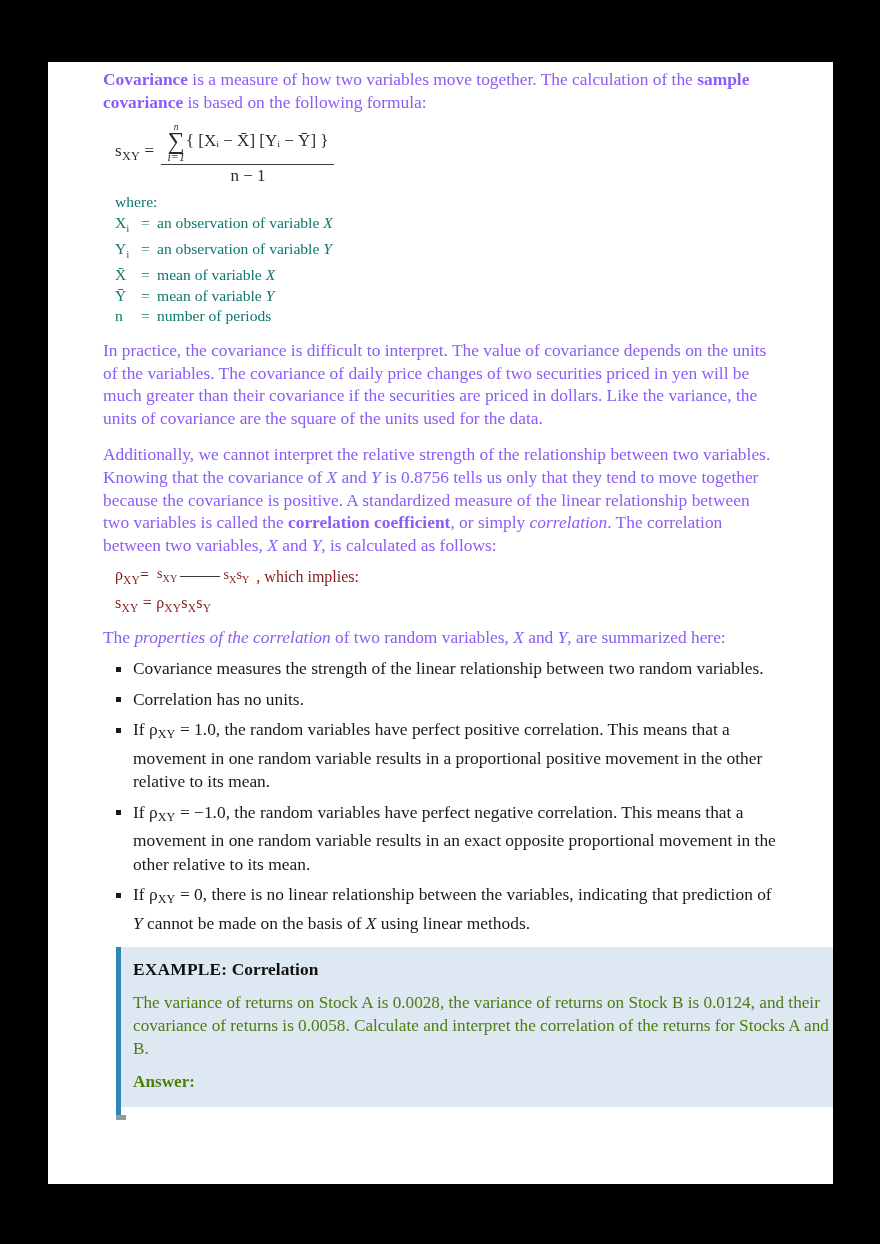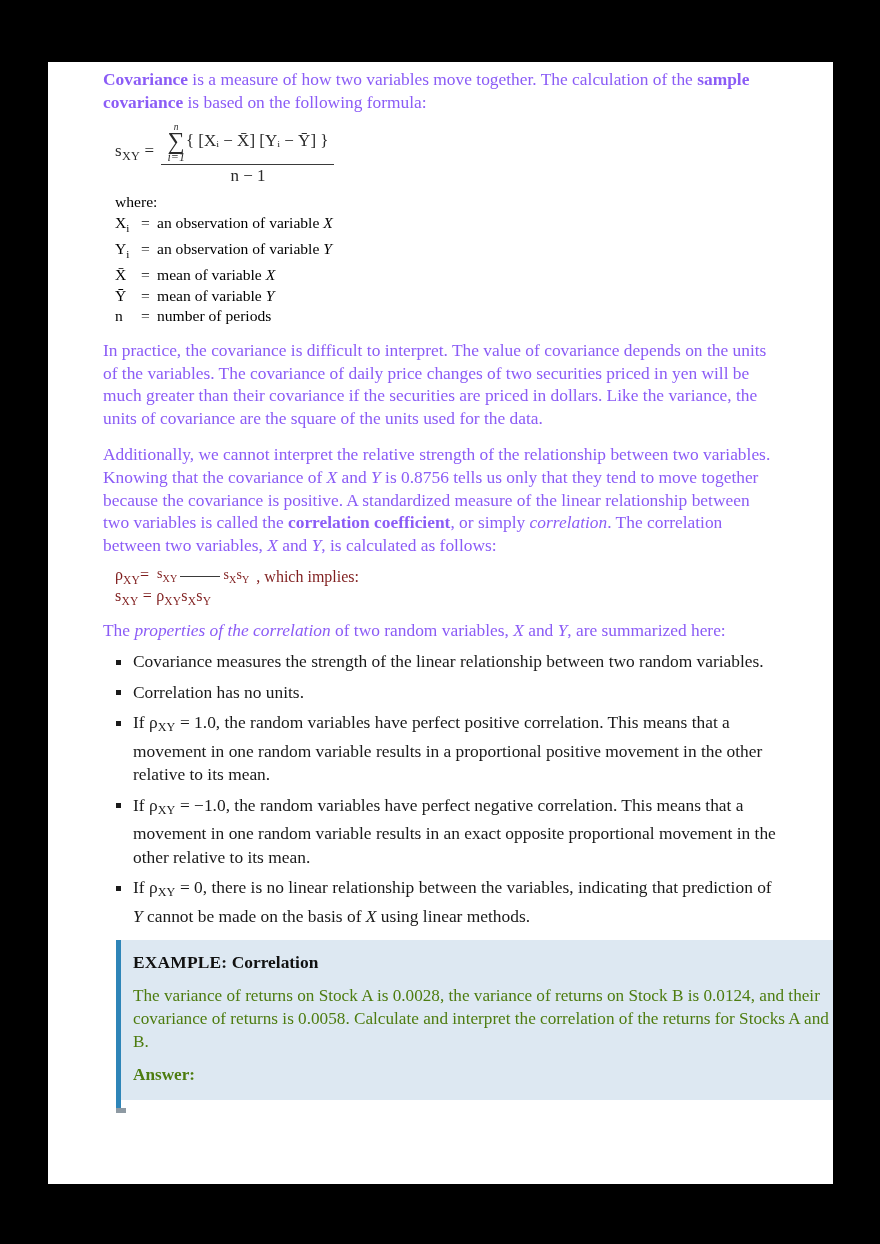--- a/index.html
+++ b/index.html
@@ -100,7 +100,7 @@
     margin: 7px 0 0 12px;
     font-size: 15.6px;
     line-height: 20.8px;
-    color: #000000;
+    color: #0f766e;
   }
   .where-list .wrow { white-space: nowrap; }
   .where-list .lbl {

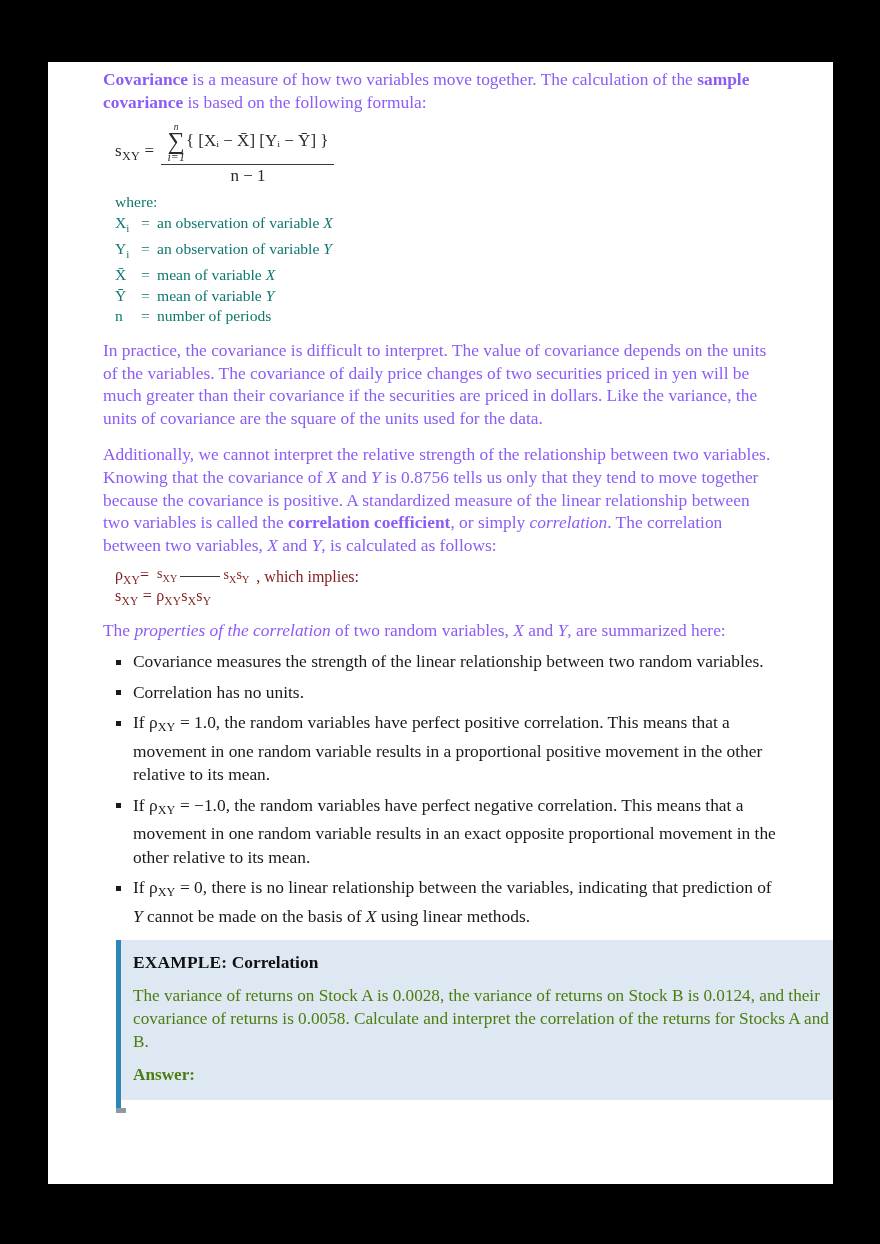--- a/index.html
+++ b/index.html
@@ -115,7 +115,7 @@
   
   .corr-block { margin: 6px 0 4px 12px; color: #7f1d1d; }
   .corr-line1 { display: flex; align-items: center; font-size: 16px; }
-  .corr-line2 { font-size: 16px; letter-spacing: .2px;}
+  .corr-line2 { font-size: 16px; margin-top: 7px; letter-spacing: .2px;}
   .minifrac {
     display: inline-flex;
     flex-direction: row;

